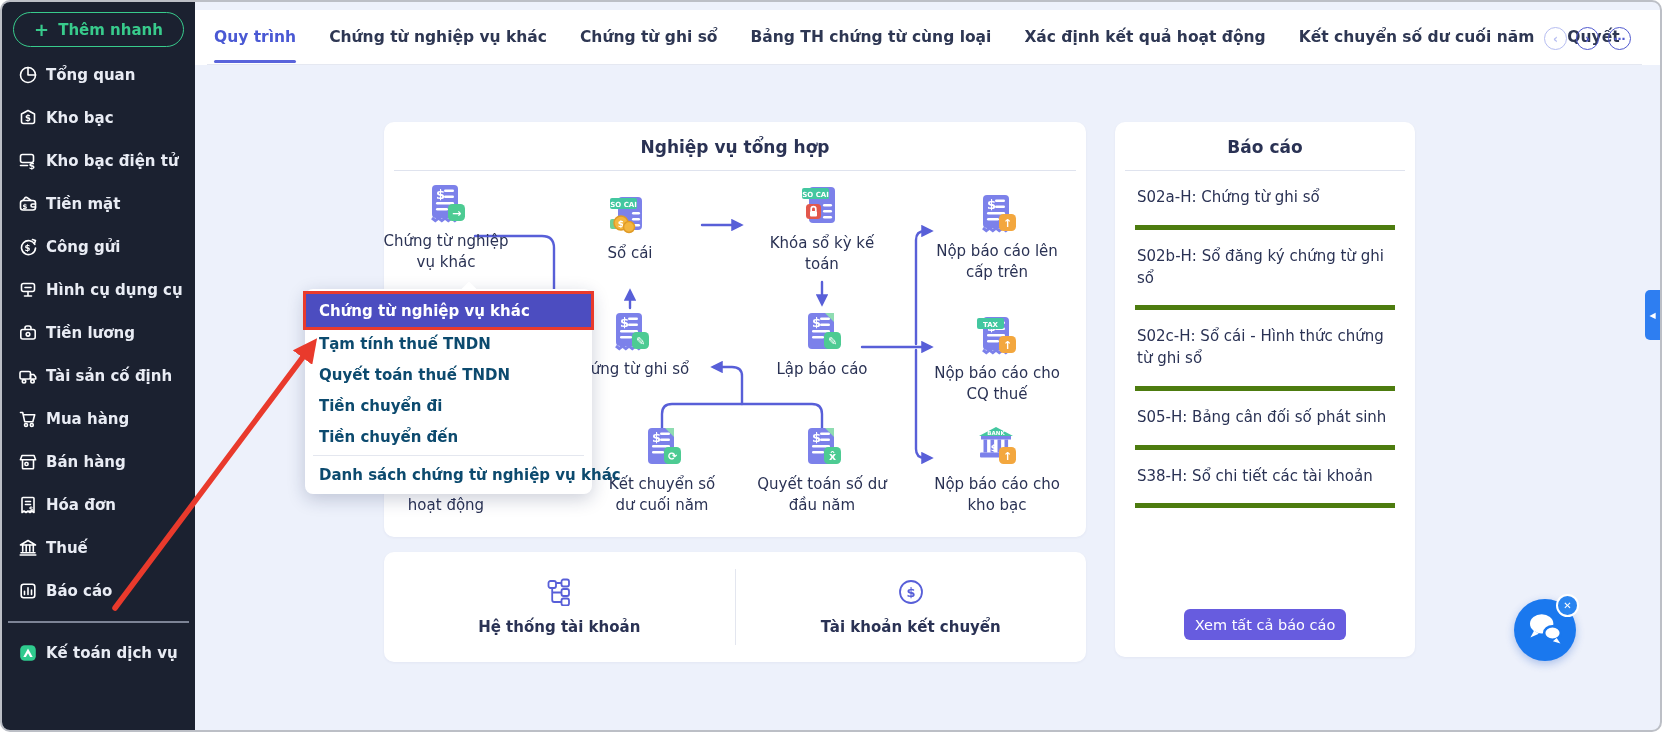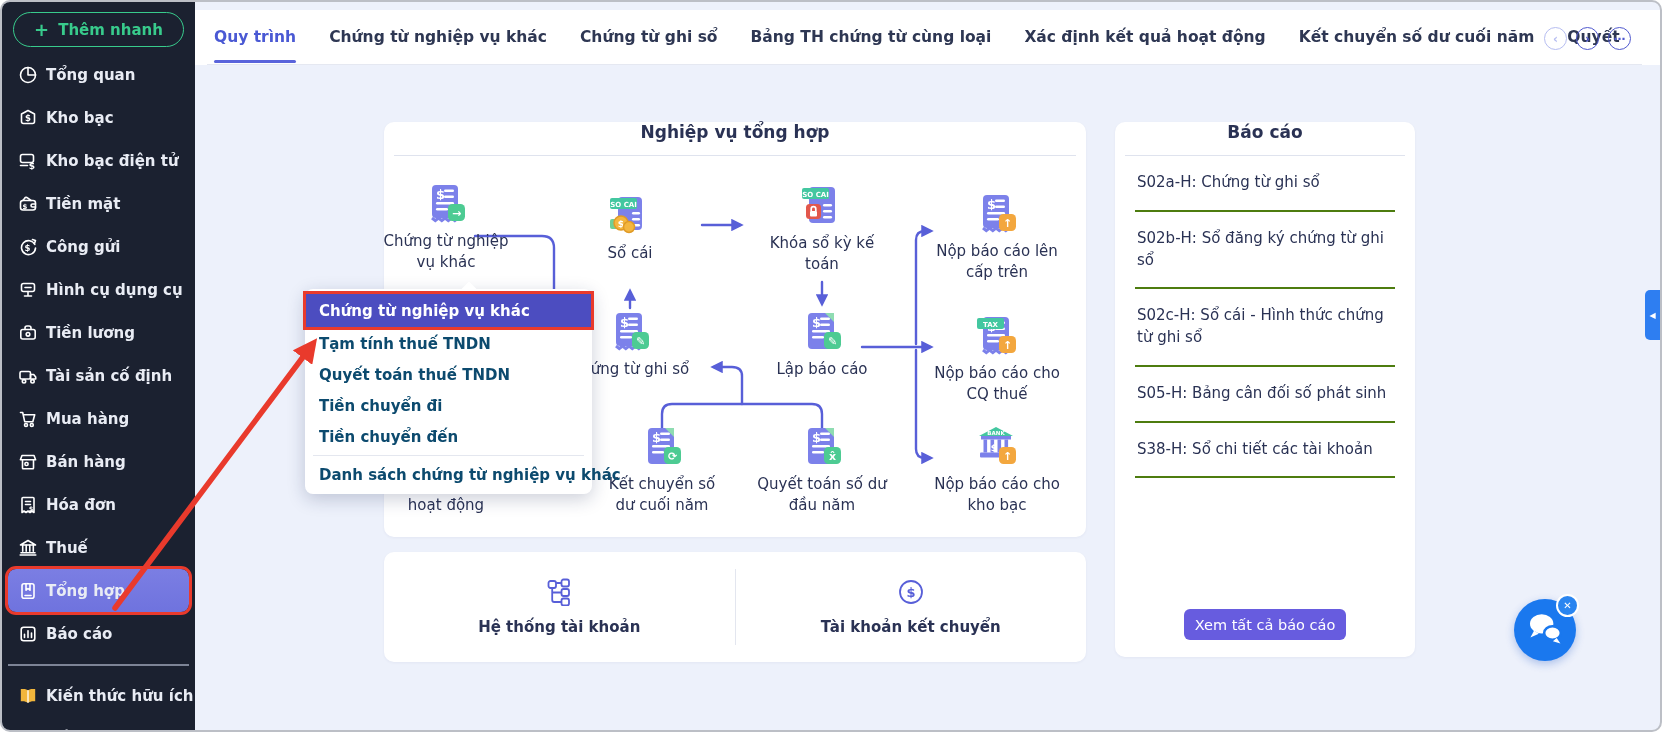--- a/index.html
+++ b/index.html
@@ -33,7 +33,7 @@
   
   .card{position:absolute;background:#fff;border-radius:10px;box-shadow:0 1px 3px rgba(30,40,90,.05);}
   .flow-card{left:382px;top:120px;width:702px;height:415px;}
-  .card-title{text-align:center;font-size:17px;font-weight:700;color:#2a3254;}
+  .card-title{text-align:center;font-size:17px;font-weight:700;color:#2a3254;padding-top:15px;}
   .card-hr{margin:13px 10px 0;border-top:1px solid #dfe3ee;height:0;}
 
   .fnode{position:absolute;width:130px;text-align:center;z-index:2;}

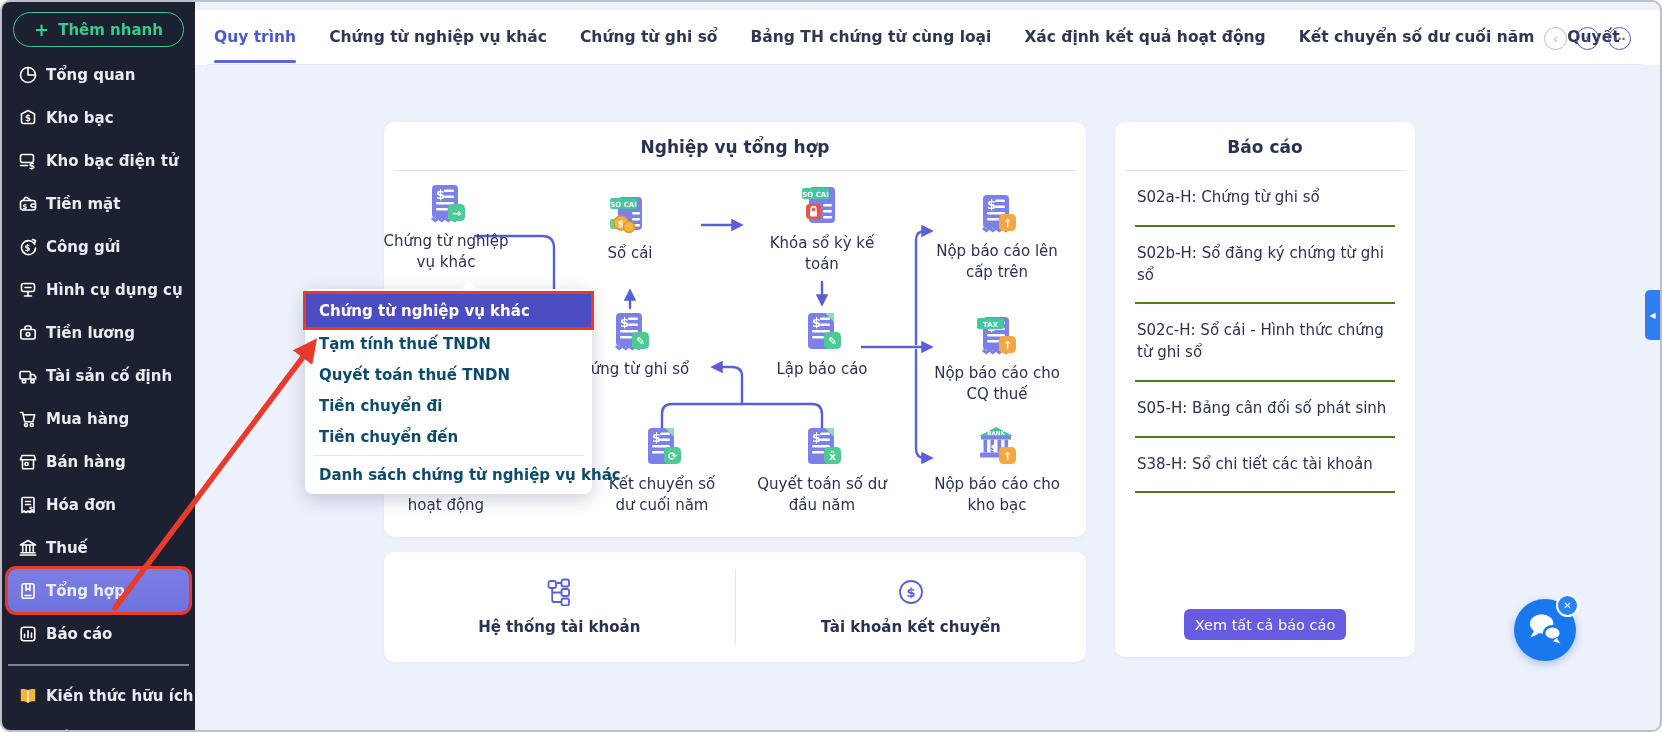--- a/index.html
+++ b/index.html
@@ -48,7 +48,7 @@
 
   .reports-card{left:1113px;top:120px;width:300px;height:535px;display:flex;flex-direction:column;}
   .report-list{padding:0 20px;flex:0 0 auto;}
-  .report-row{padding:16px 2px;border-bottom:2px solid #4d7c0f;font-size:15px;color:#2a3254;line-height:1.45;cursor:pointer;}
+  .report-row{padding:16px 2px;border-bottom:5px solid #4d7c0f;font-size:15px;color:#2a3254;line-height:1.45;cursor:pointer;}
   .view-all-btn{margin:auto auto 17px;width:162px;height:31px;background:#675cdf;border:none;border-radius:6px;color:#fff;
     font-size:14.5px;font-family:inherit;cursor:pointer;display:flex;align-items:center;justify-content:center;}
 

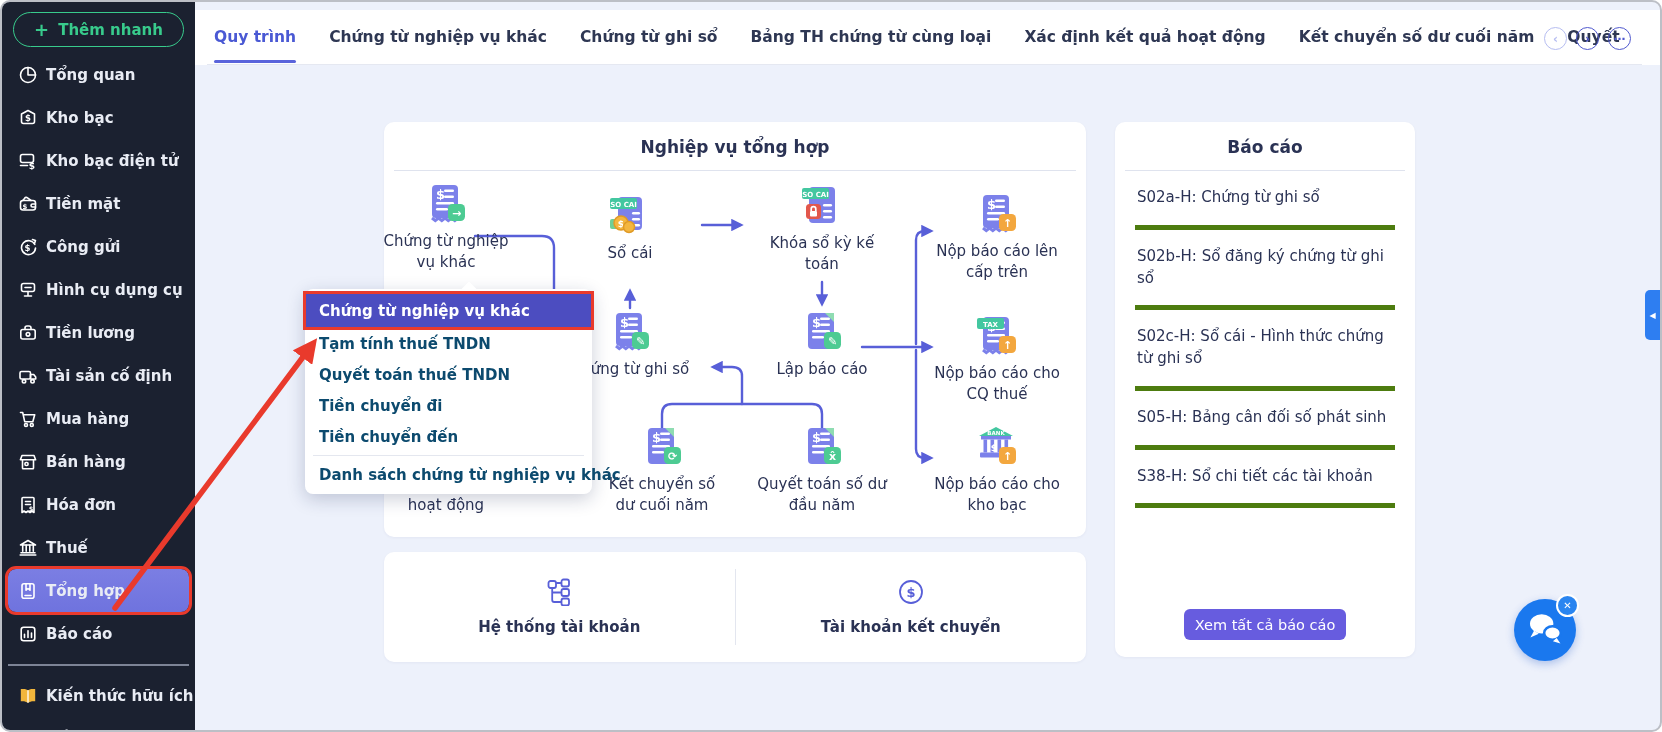--- a/index.html
+++ b/index.html
@@ -217,16 +217,6 @@
             </svg>
           </span>
           <span class="side-label">Thuế</span>
-        </div>
-        <div class="side-item active">
-          <span class="side-ico">
-            <svg viewBox="0 0 20 20" fill="none" stroke="currentColor" stroke-width="1.6" stroke-linecap="round" stroke-linejoin="round">
-              <rect x="4" y="2.8" width="12" height="14.4" rx="2"></rect>
-              <path d="M8 2.8v6.4l2-1.7 2 1.7V2.8"></path>
-              <path d="M7 14.5h6"></path>
-            </svg>
-          </span>
-          <span class="side-label">Tổng hợp</span>
         </div>
         <div class="side-item">
           <span class="side-ico">

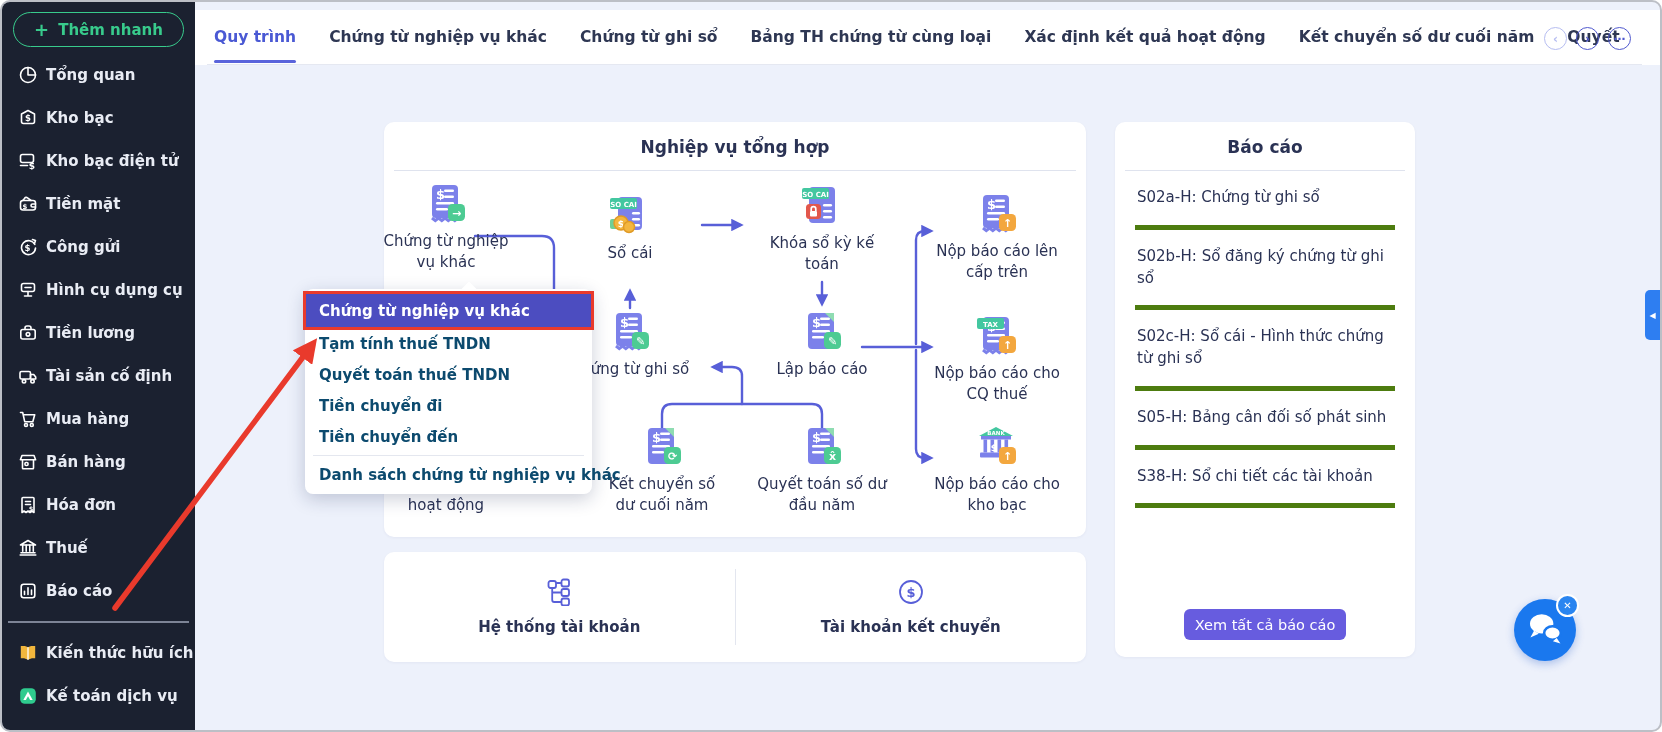--- a/index.html
+++ b/index.html
@@ -228,15 +228,6 @@
           <span class="side-label">Báo cáo</span>
         </div>
         <div class="side-divider"></div>
-        <div class="side-item">
-          <span class="side-ico">
-            <svg viewBox="0 0 20 20">
-              <path d="M10 4.2C8 3 5.5 2.6 2.8 3.1v12.2c2.7-.5 5.2.2 7.2 1.4 2-1.2 4.5-1.9 7.2-1.4V3.1C14.5 2.6 12 3 10 4.2z" fill="#f2b63c"></path>
-              <path d="M10 4.2v12.5" stroke="#fff" stroke-width="1.3"></path>
-            </svg>
-          </span>
-          <span class="side-label">Kiến thức hữu ích</span>
-        </div>
         <div class="side-item">
           <span class="side-ico">
             <svg viewBox="0 0 20 20">

